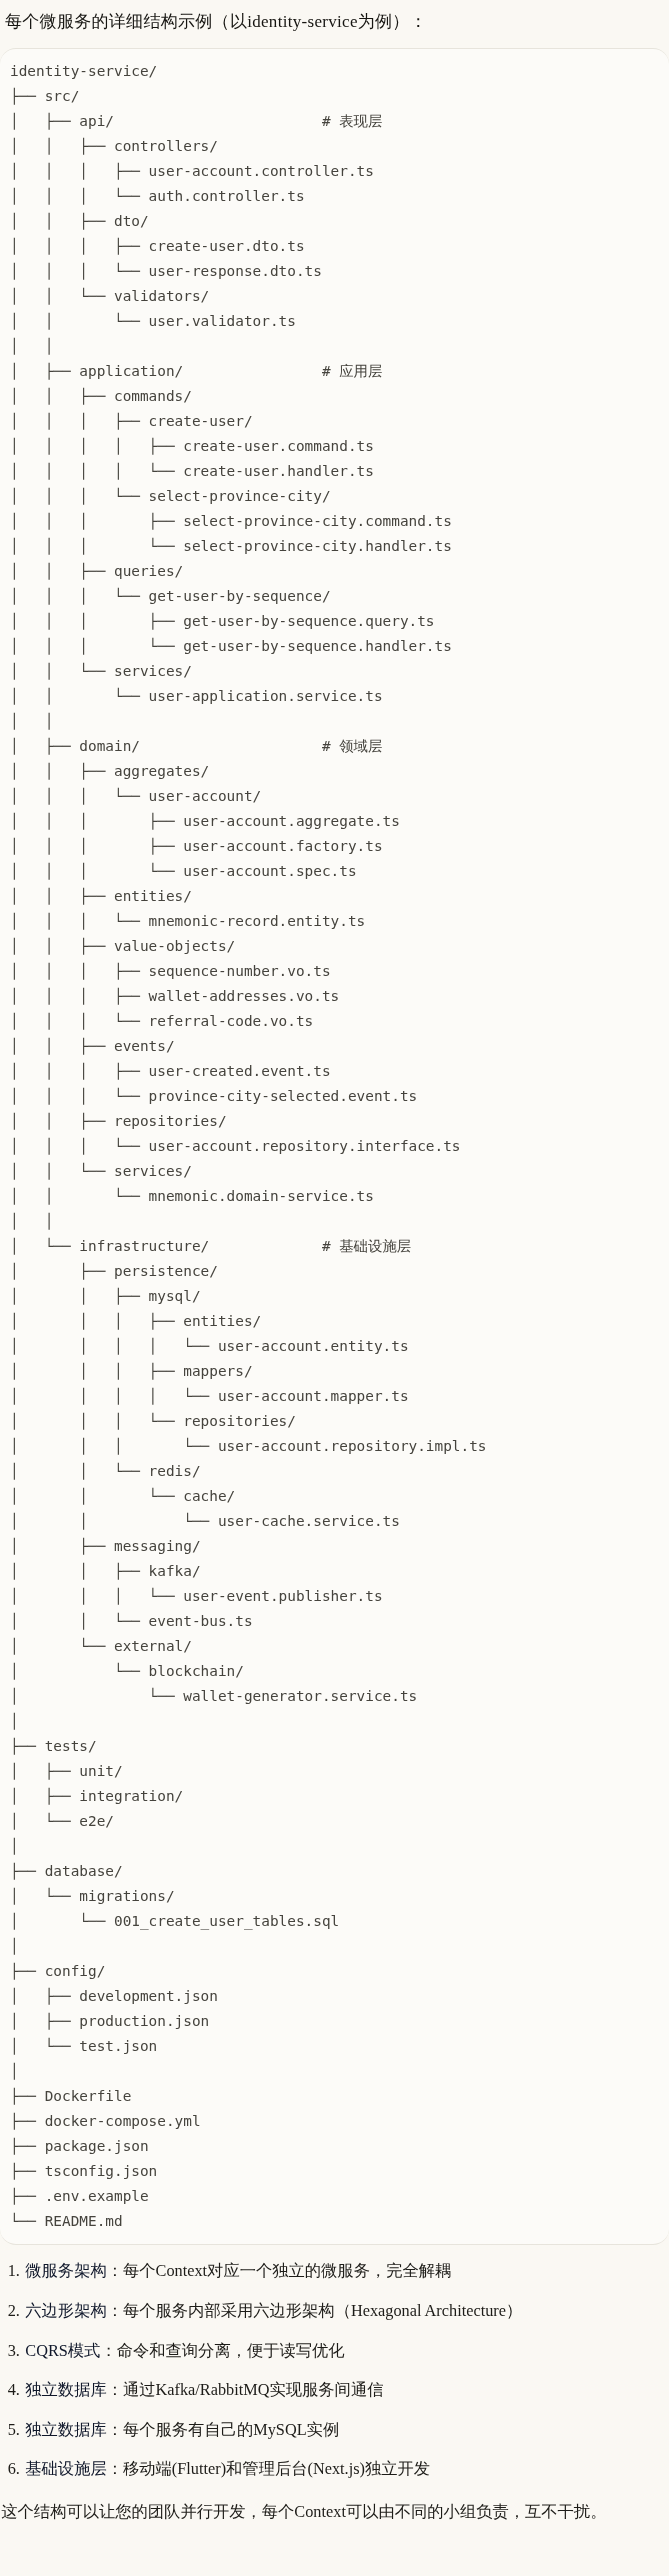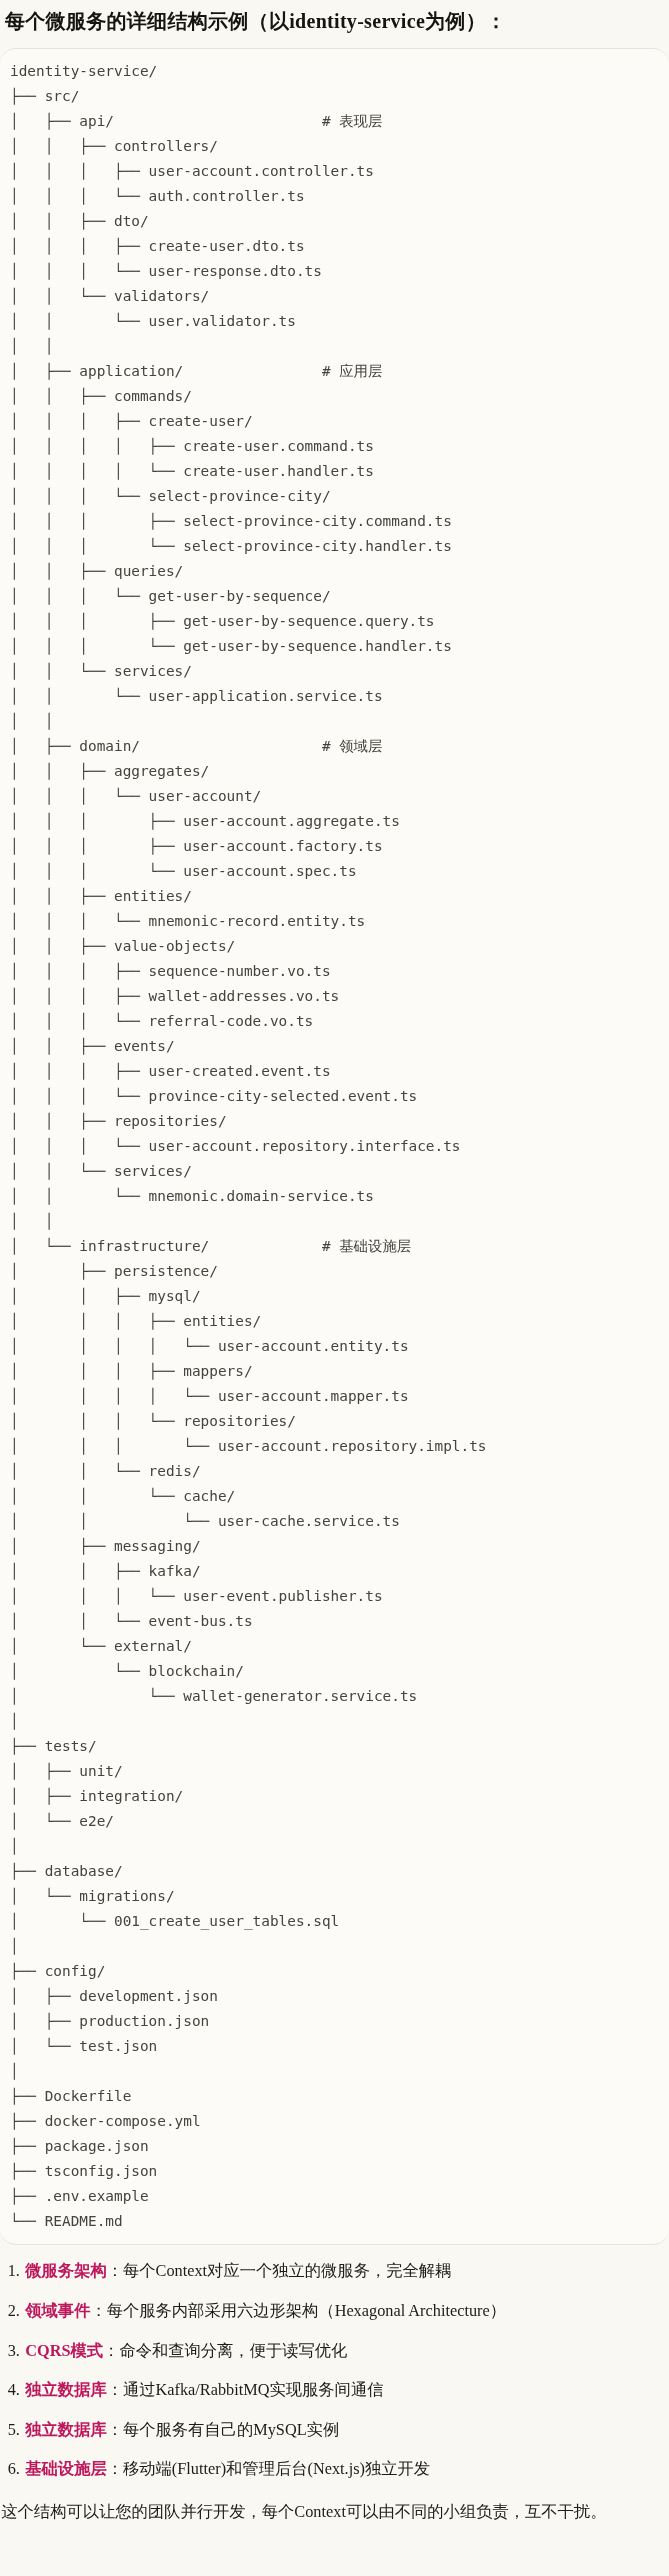--- a/index.html
+++ b/index.html
@@ -19,9 +19,9 @@
   .page-title {
     margin: 0;
     padding: 8.1px 5px 0 5px;
-    font-size: 20px;
+    font-size: 17px;
     line-height: 27.5px;
-    font-weight: 700;
+    font-weight: 400;
     color: #161511;
     letter-spacing: 0.3px;
   }

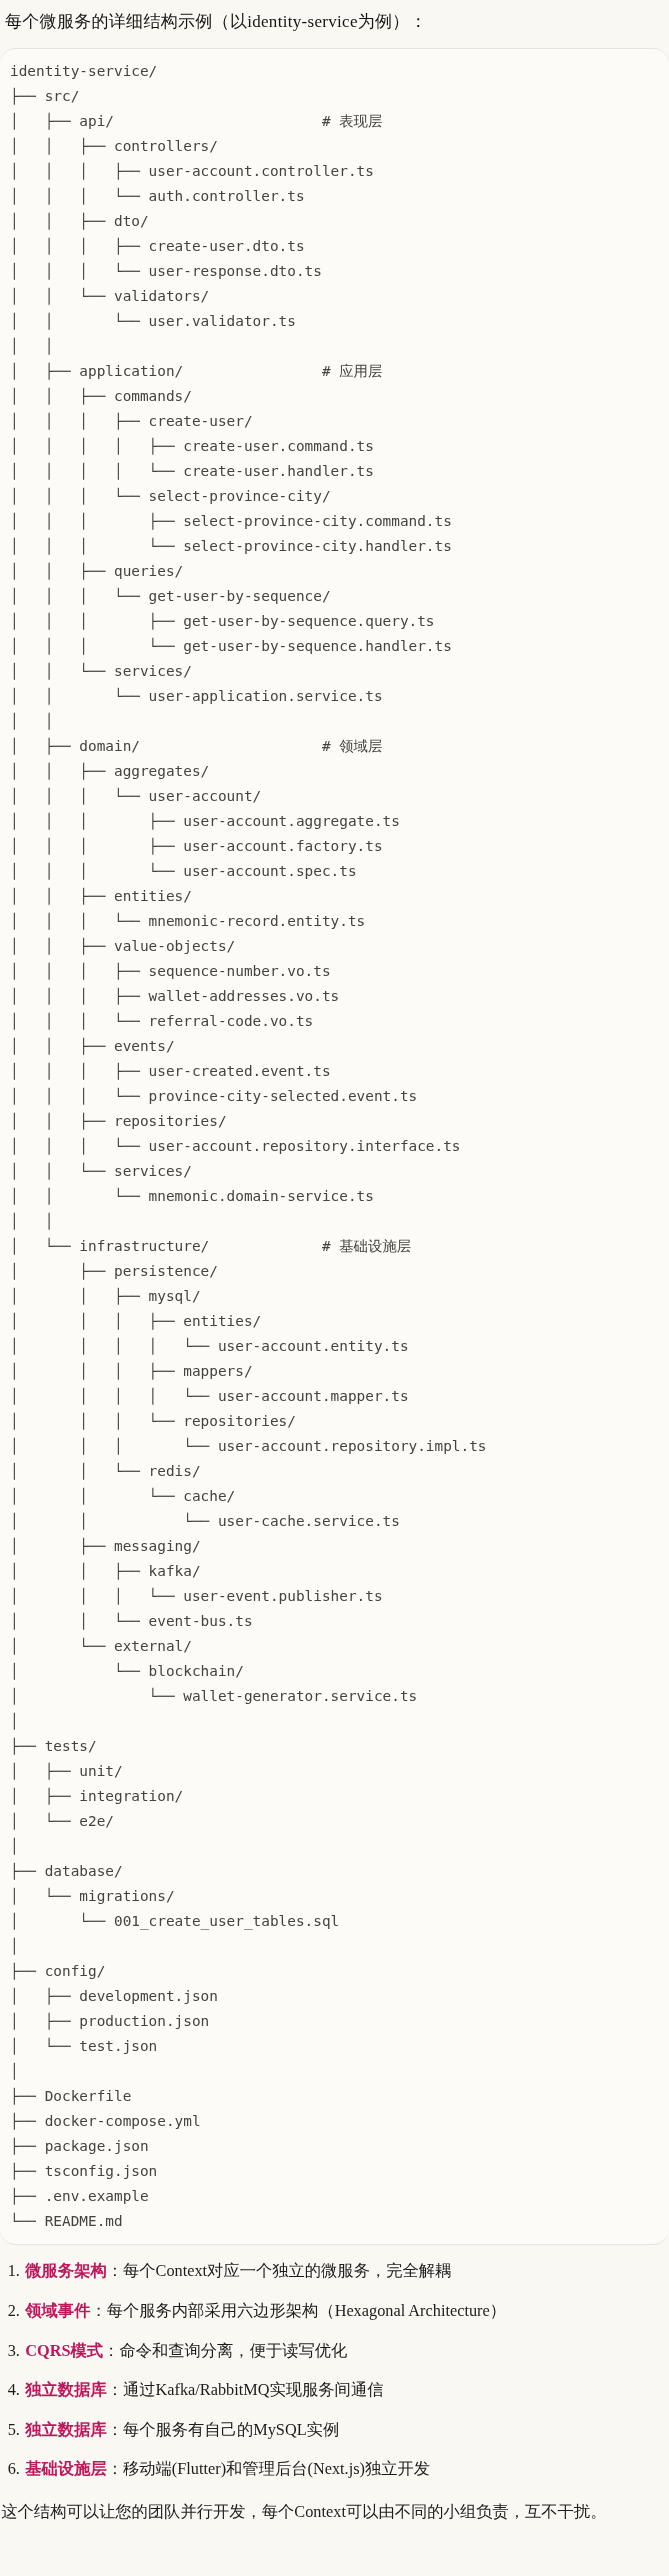--- a/index.html
+++ b/index.html
@@ -63,8 +63,8 @@
     padding-left: 1.3px;
   }
   .notes-list li .note-label {
-    font-weight: 700;
-    color: #be185d;
+    font-weight: 400;
+    color: #0f172a;
   }
   .closing-paragraph {
     margin: 20.6px 0 0 0;

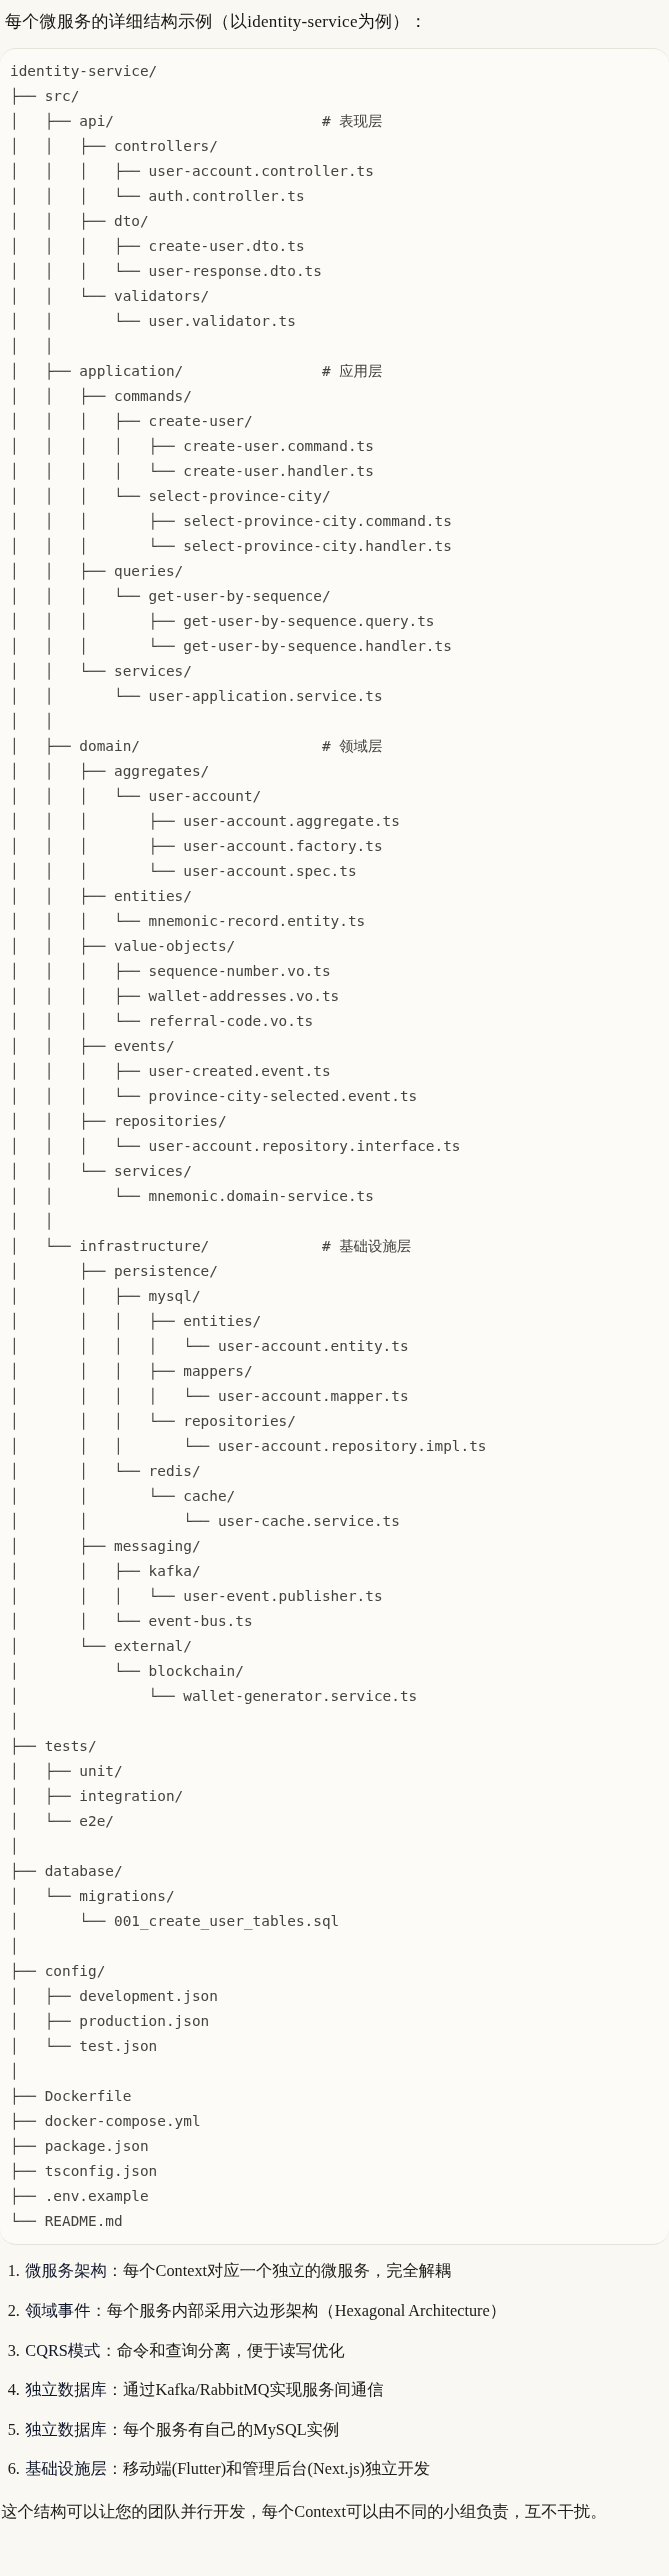--- a/index.html
+++ b/index.html
@@ -174,7 +174,7 @@
 
   <ol class="notes-list">
       <li><span class="note-label">微服务架构</span><span>：每个Context对应一个独立的微服务，完全解耦</span></li>
-      <li><span class="note-label">领域事件</span><span>：每个服务内部采用六边形架构（Hexagonal Architecture）</span></li>
+      <li><span class="note-label">六边形架构</span><span>：每个服务内部采用六边形架构（Hexagonal Architecture）</span></li>
       <li><span class="note-label">CQRS模式</span><span>：命令和查询分离，便于读写优化</span></li>
       <li><span class="note-label">独立数据库</span><span>：通过Kafka/RabbitMQ实现服务间通信</span></li>
       <li><span class="note-label">独立数据库</span><span>：每个服务有自己的MySQL实例</span></li>

